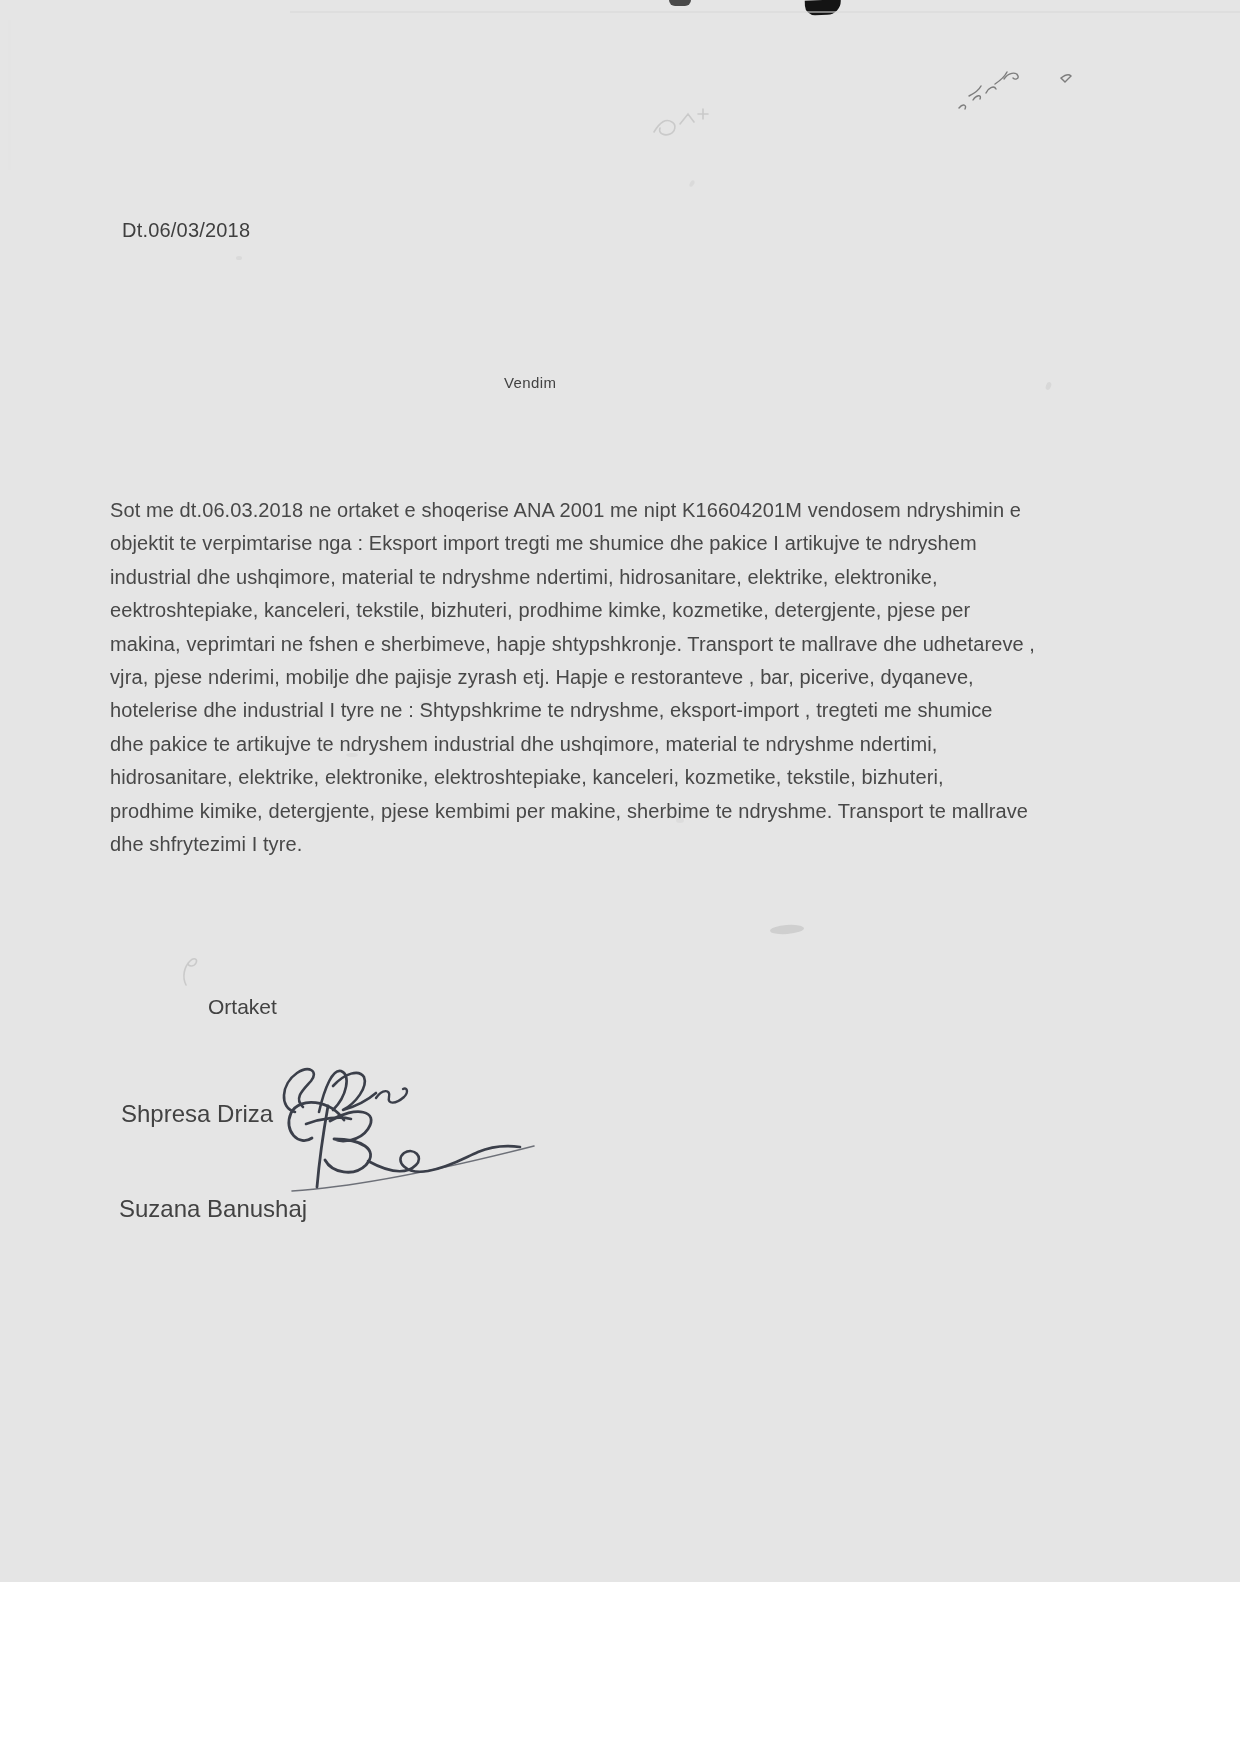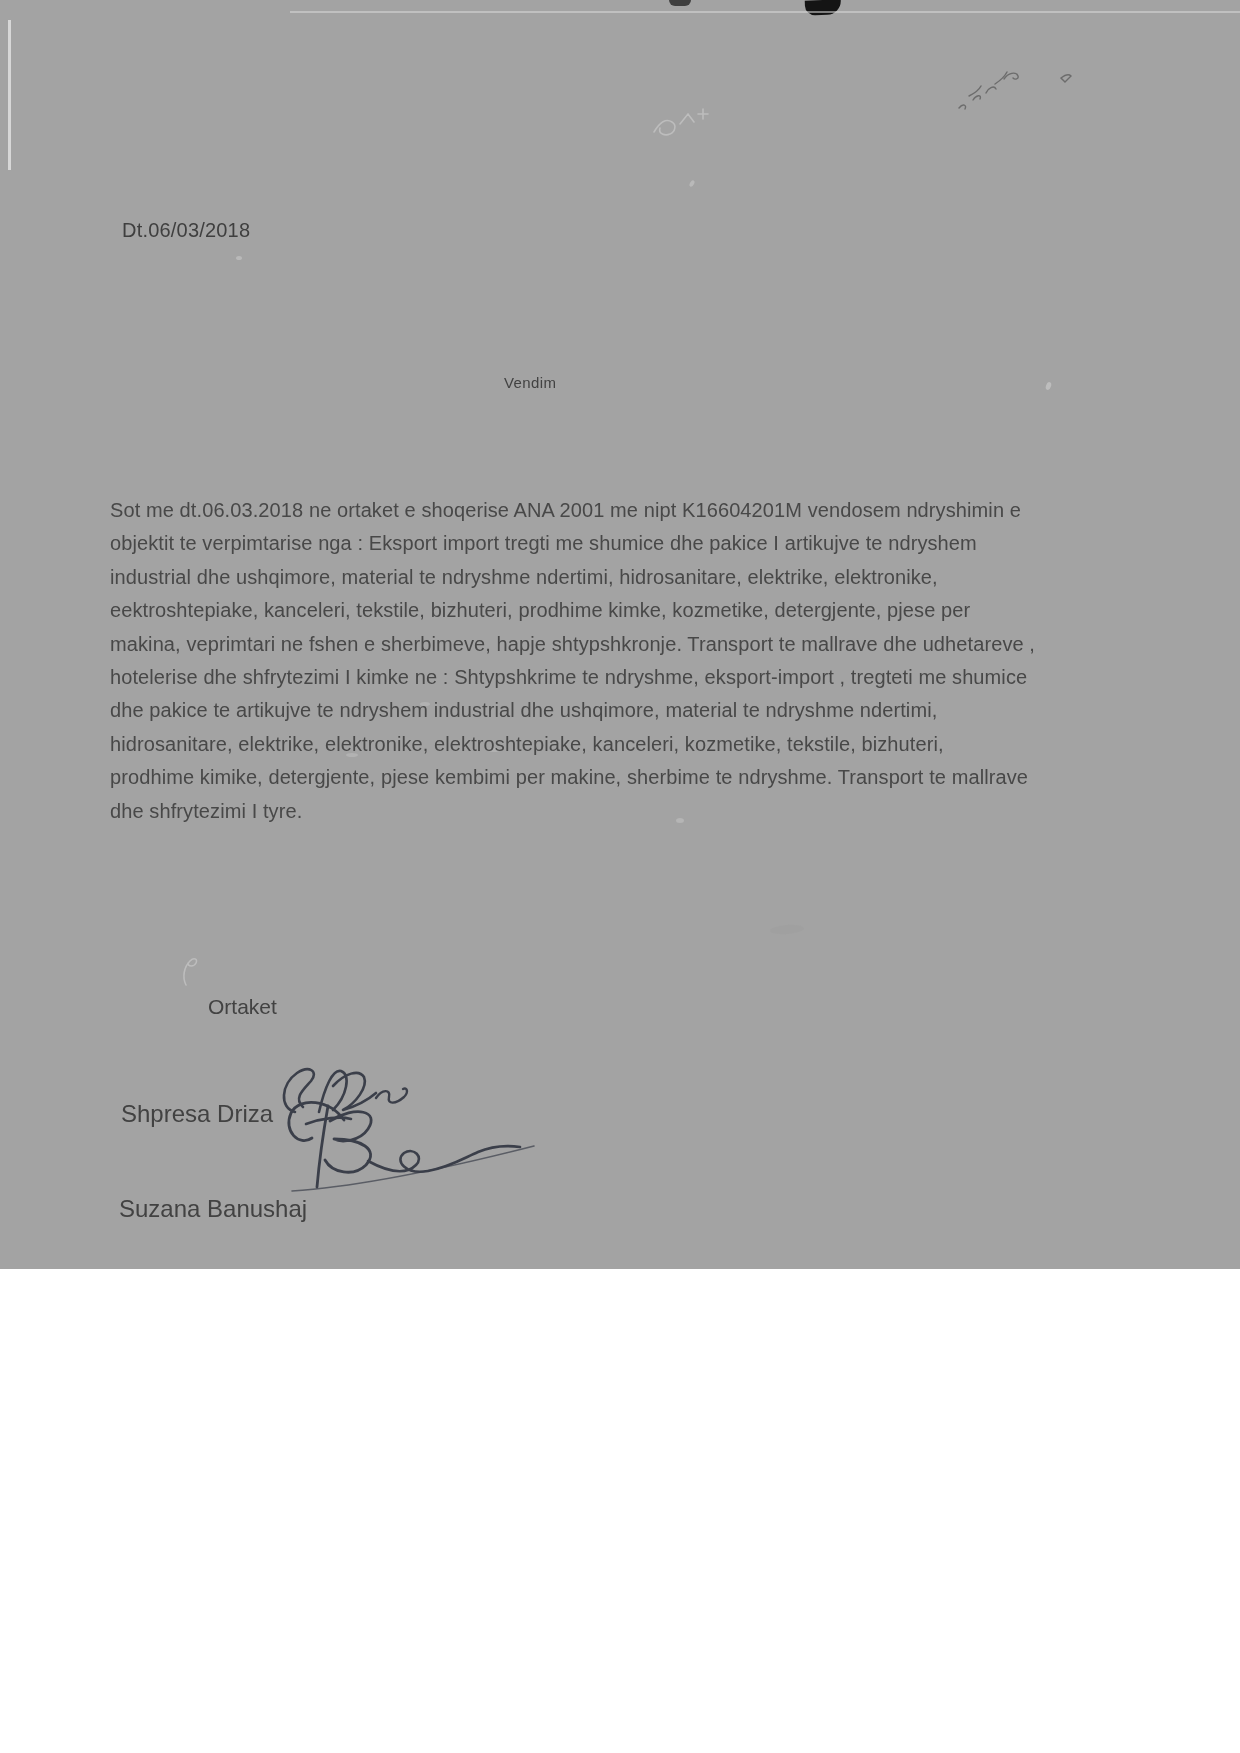--- a/index.html
+++ b/index.html
@@ -5,8 +5,8 @@
   html,body{margin:0;padding:0;background:#ffffff;}
   .page{
     position:relative;
-    width:1240px;height:1269px;
-    background:#a3a3a3;
+    width:1240px;height:1582px;
+    background:#e5e5e5;
     overflow:hidden;
     font-family:"Liberation Sans", sans-serif;
     color:#454545;

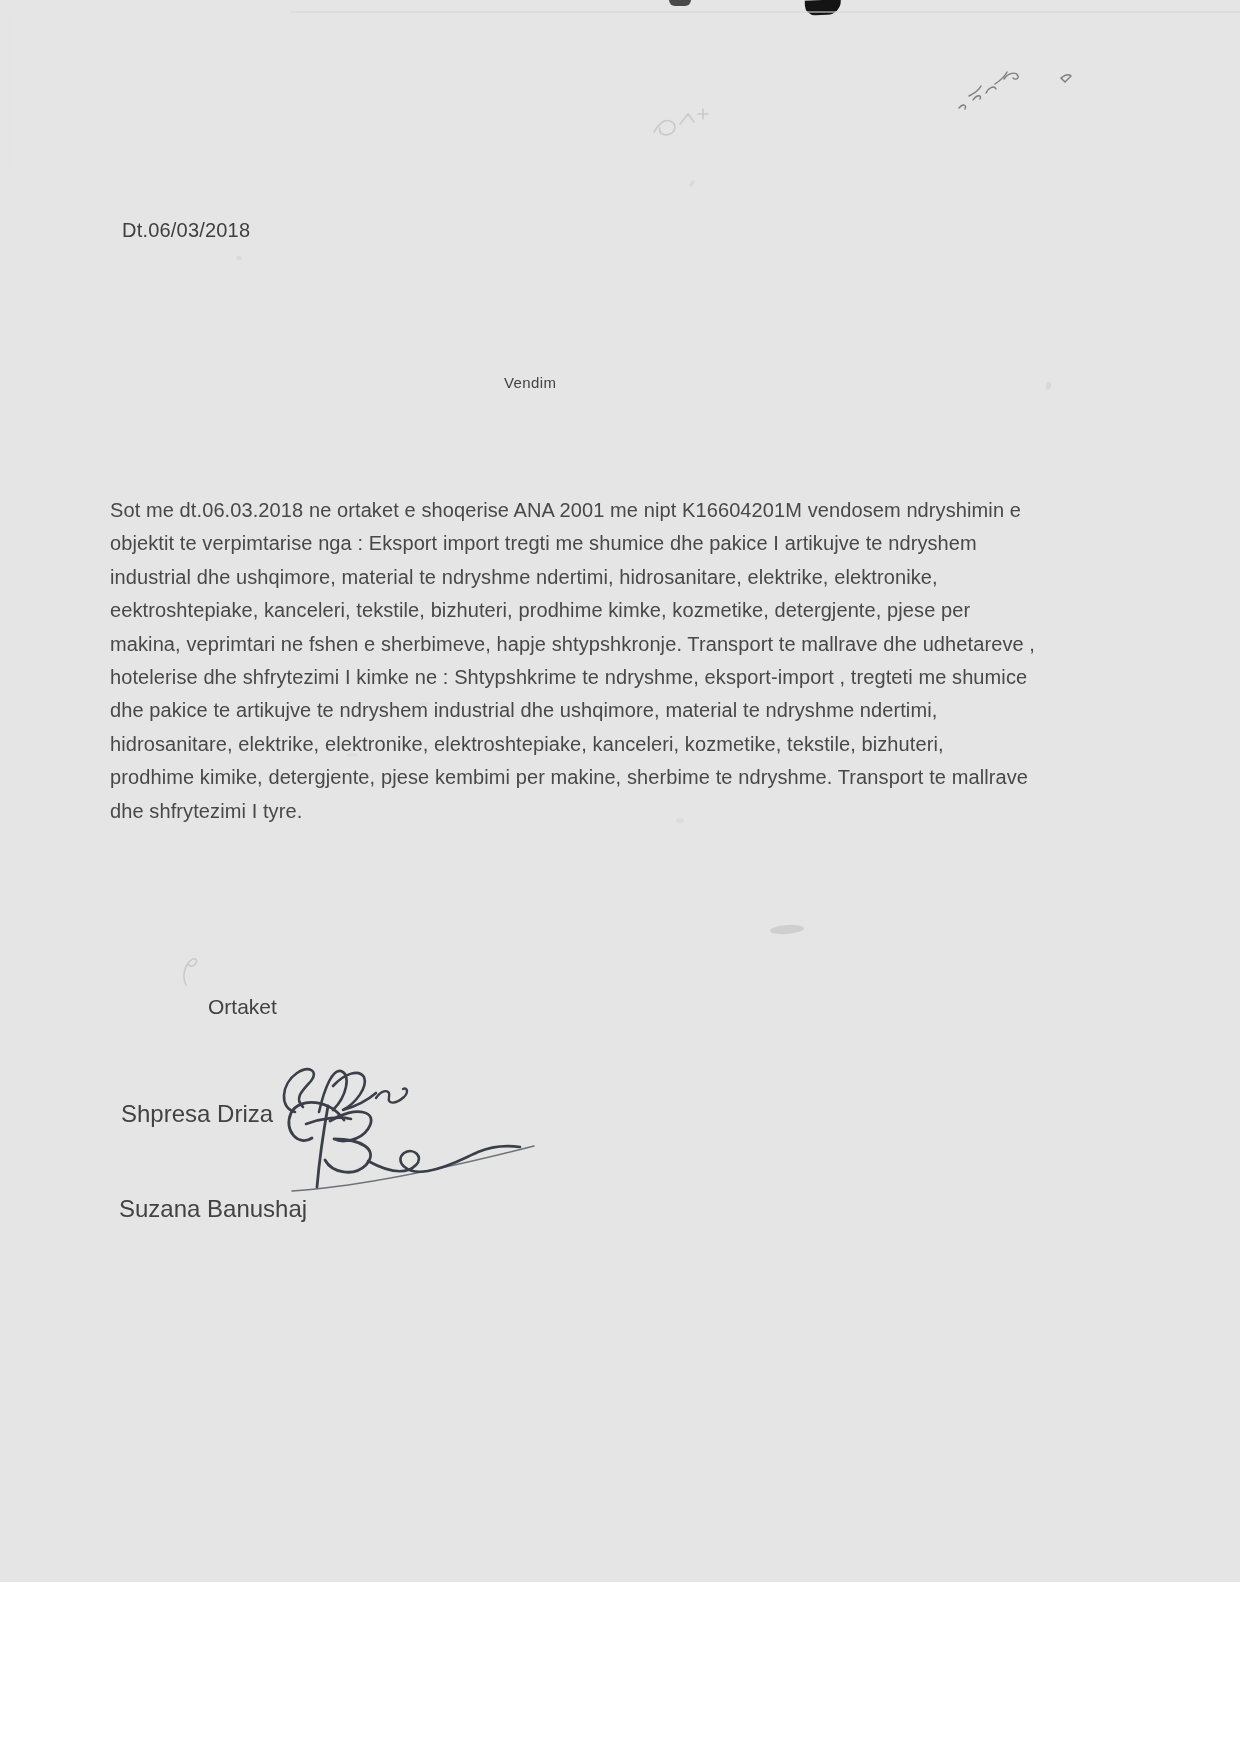--- a/index.html
+++ b/index.html
@@ -78,6 +78,7 @@
     <div class="line">industrial dhe ushqimore, material te ndryshme ndertimi, hidrosanitare, elektrike, elektronike,</div>
     <div class="line">eektroshtepiake, kanceleri, tekstile, bizhuteri, prodhime kimke, kozmetike, detergjente, pjese per</div>
     <div class="line">makina, veprimtari ne fshen e sherbimeve, hapje shtypshkronje. Transport te mallrave dhe udhetareve ,</div>
+    <div class="line">vjra, pjese nderimi, mobilje dhe pajisje zyrash etj. Hapje e restoranteve , bar, picerive, dyqaneve,</div>
     <div class="line">hotelerise dhe shfrytezimi I kimke ne : Shtypshkrime te ndryshme, eksport-import , tregteti me shumice</div>
     <div class="line">dhe pakice te artikujve te ndryshem industrial dhe ushqimore, material te ndryshme ndertimi,</div>
     <div class="line">hidrosanitare, elektrike, elektronike, elektroshtepiake, kanceleri, kozmetike, tekstile, bizhuteri,</div>

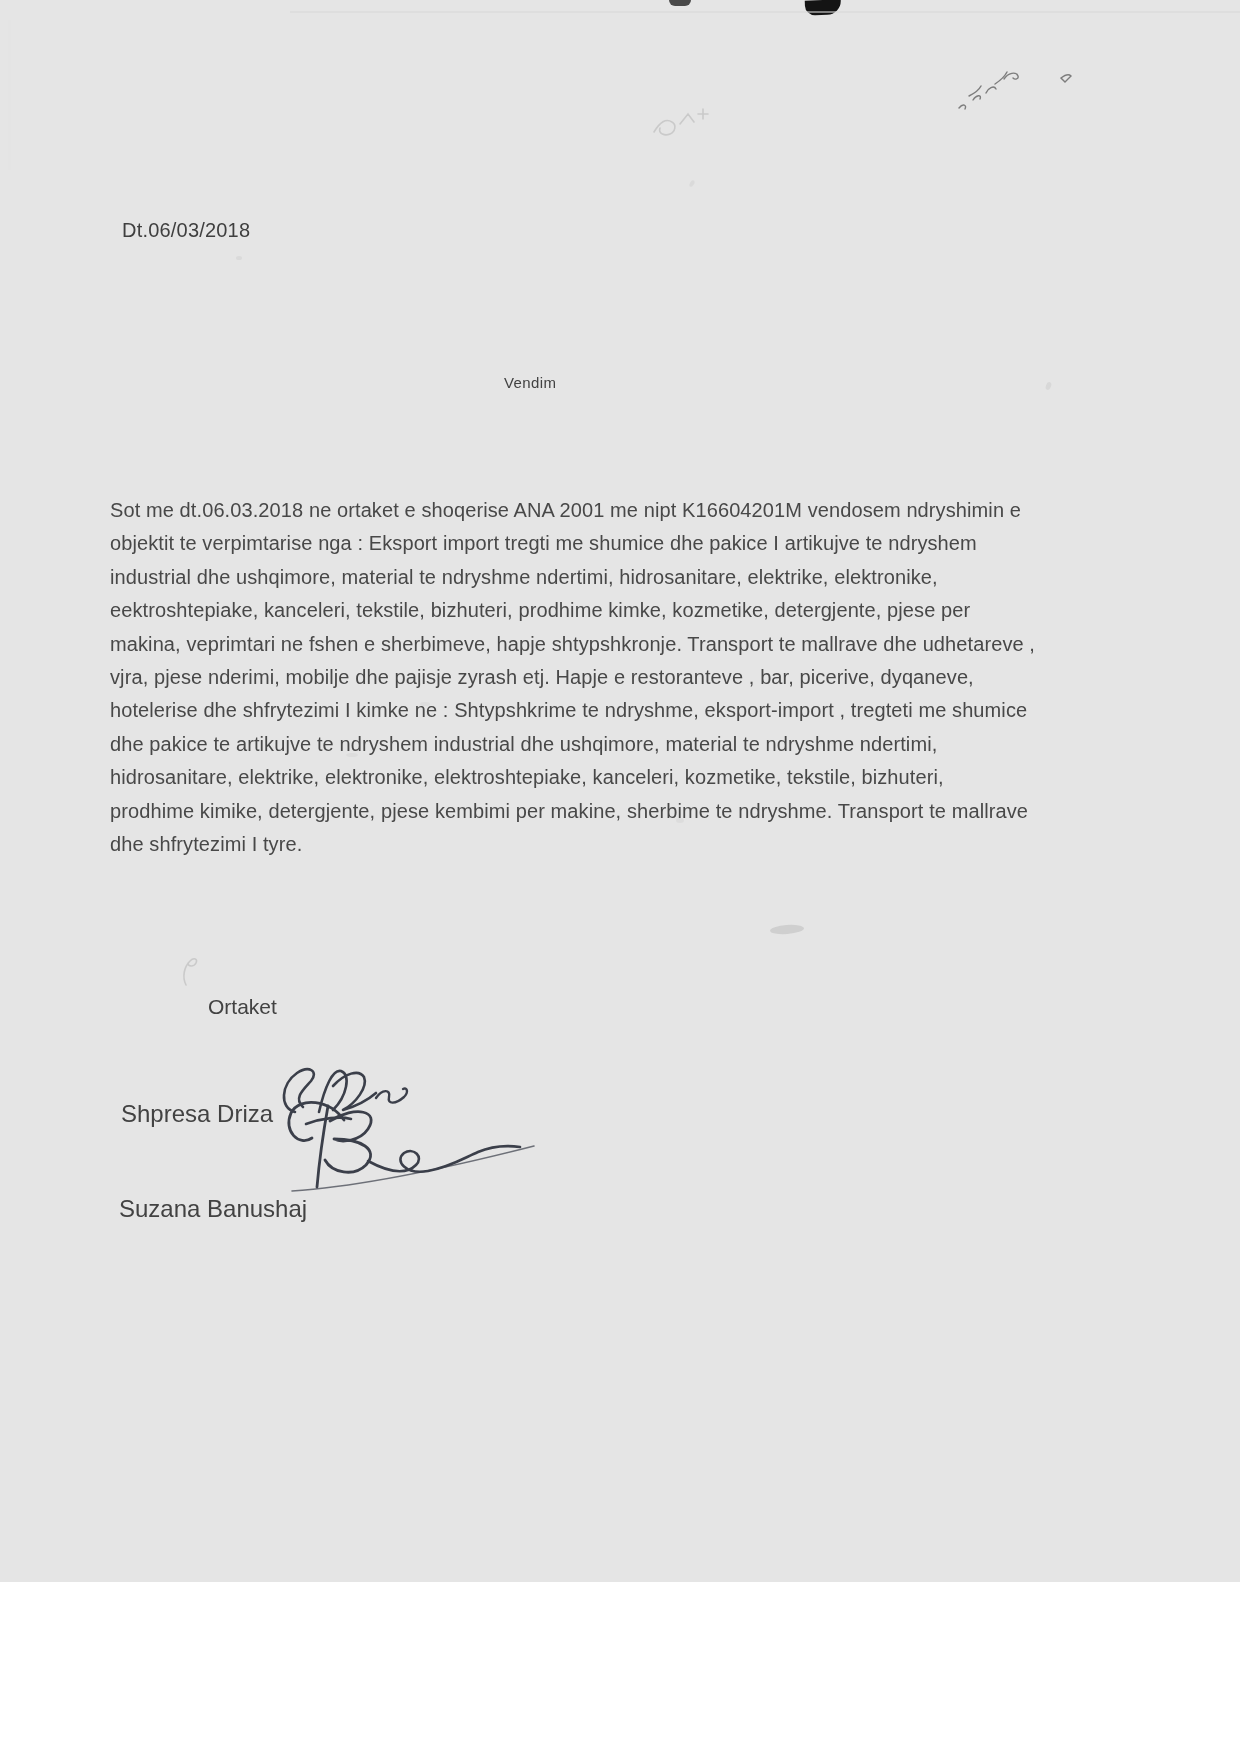--- a/index.html
+++ b/index.html
@@ -79,7 +79,7 @@
     <div class="line">eektroshtepiake, kanceleri, tekstile, bizhuteri, prodhime kimke, kozmetike, detergjente, pjese per</div>
     <div class="line">makina, veprimtari ne fshen e sherbimeve, hapje shtypshkronje. Transport te mallrave dhe udhetareve ,</div>
     <div class="line">vjra, pjese nderimi, mobilje dhe pajisje zyrash etj. Hapje e restoranteve , bar, picerive, dyqaneve,</div>
-    <div class="line">hotelerise dhe shfrytezimi I kimke ne : Shtypshkrime te ndryshme, eksport-import , tregteti me shumice</div>
+    <div class="line">hotelerise dhe industrial I tyre ne : Shtypshkrime te ndryshme, eksport-import , tregteti me shumice</div>
     <div class="line">dhe pakice te artikujve te ndryshem industrial dhe ushqimore, material te ndryshme ndertimi,</div>
     <div class="line">hidrosanitare, elektrike, elektronike, elektroshtepiake, kanceleri, kozmetike, tekstile, bizhuteri,</div>
     <div class="line">prodhime kimike, detergjente, pjese kembimi per makine, sherbime te ndryshme. Transport te mallrave</div>

